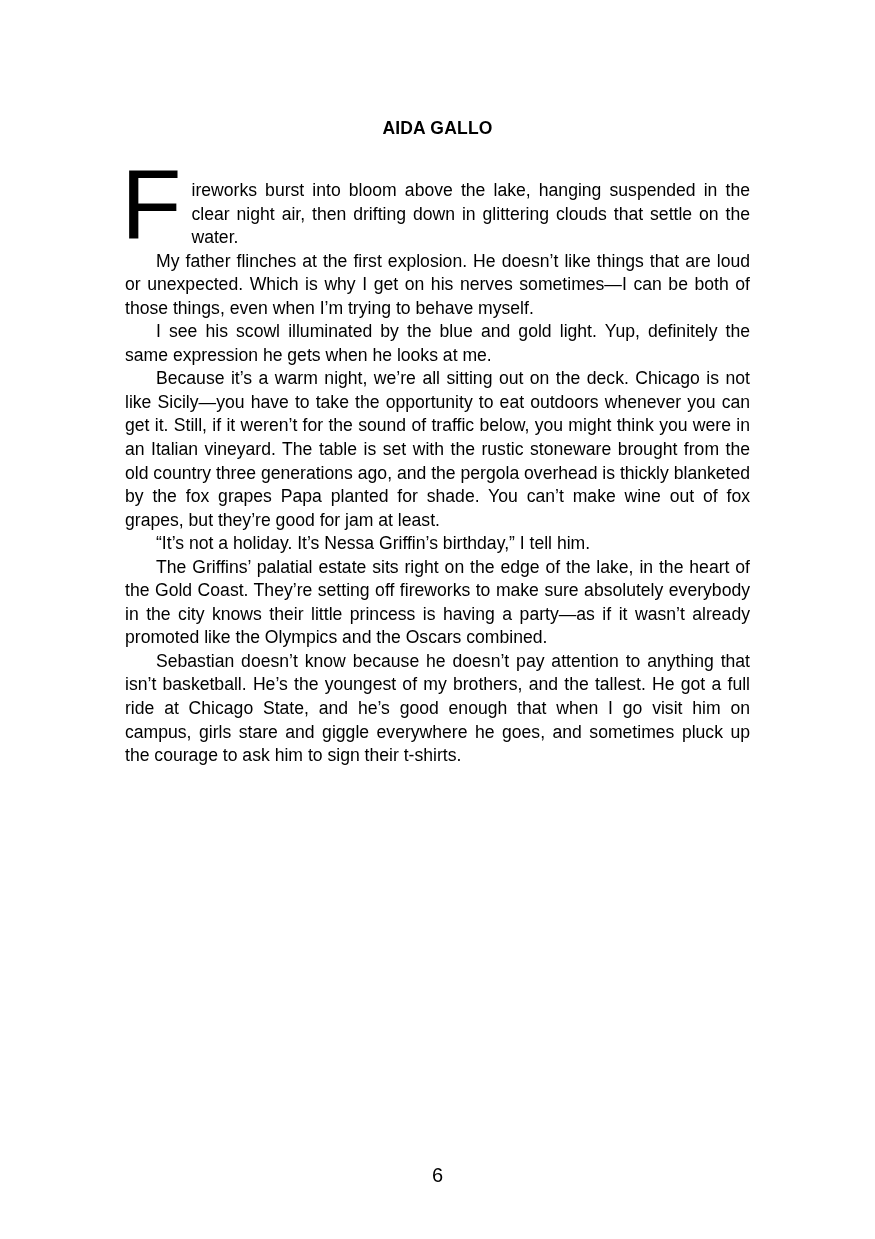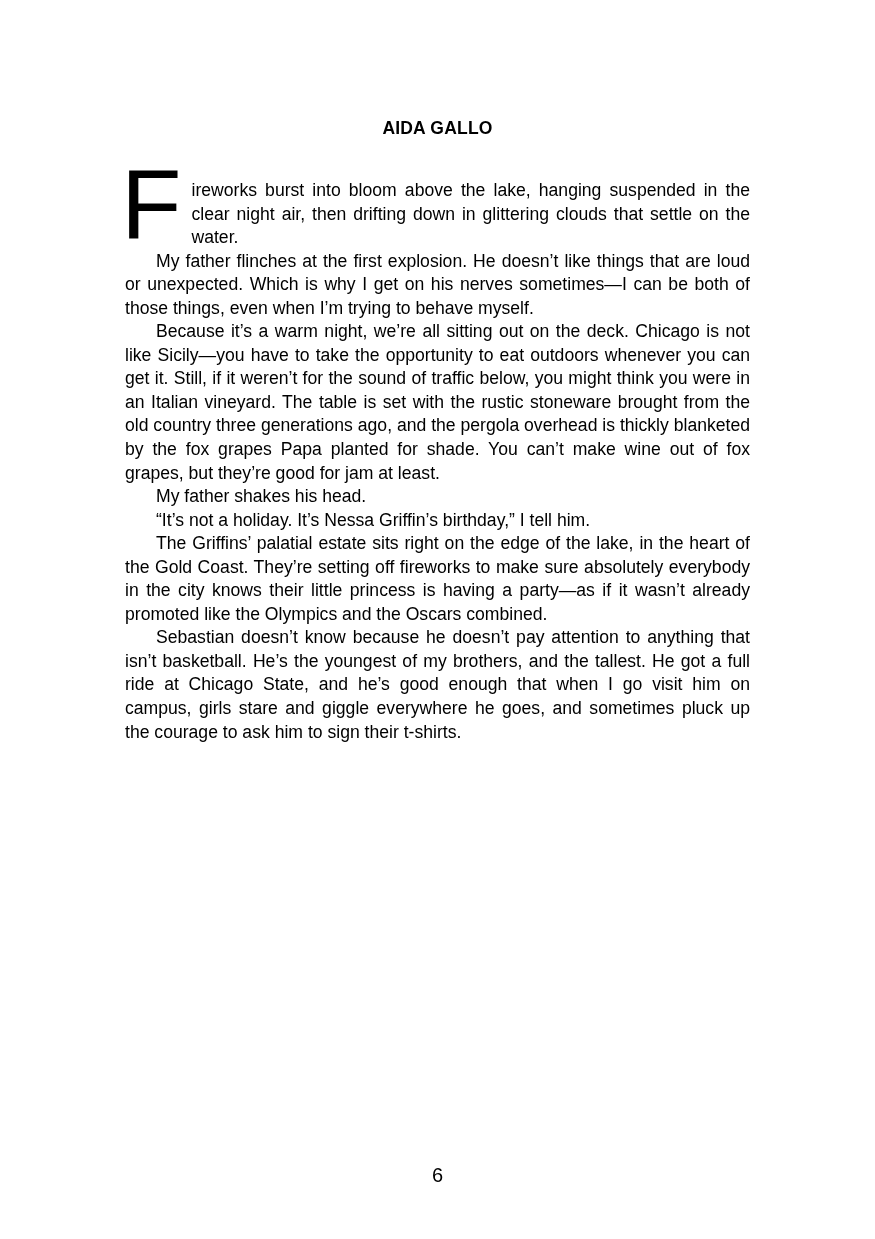--- a/index.html
+++ b/index.html
@@ -85,6 +85,7 @@
   <div class="body-text">
     <p class="first"><span class="drop-cap">F</span><span class="first-text">ireworks burst into bloom above the lake, hanging suspended in the clear night air, then drifting down in glittering clouds that settle on the water.</span></p>
     <p>My father flinches at the first explosion. He doesn’t like things that are loud or unexpected. Which is why I get on his nerves sometimes—I can be both of those things, even when I’m trying to behave myself.</p>
+    <p>I see his scowl illuminated by the blue and gold light. Yup, definitely the same expression he gets when he looks at me.</p>
     <p>Because it’s a warm night, we’re all sitting out on the deck. Chicago is not like Sicily—you have to take the opportunity to eat outdoors whenever you can get it. Still, if it weren’t for the sound of traffic below, you might think you were in an Italian vineyard. The table is set with the rustic stoneware brought from the old country three generations ago, and the pergola overhead is thickly blanketed by the fox grapes Papa planted for shade. You can’t make wine out of fox grapes, but they’re good for jam at least.</p>
     <p>My father shakes his head.</p>
     <p>“It’s not a holiday. It’s Nessa Griffin’s birthday,” I tell him.</p>

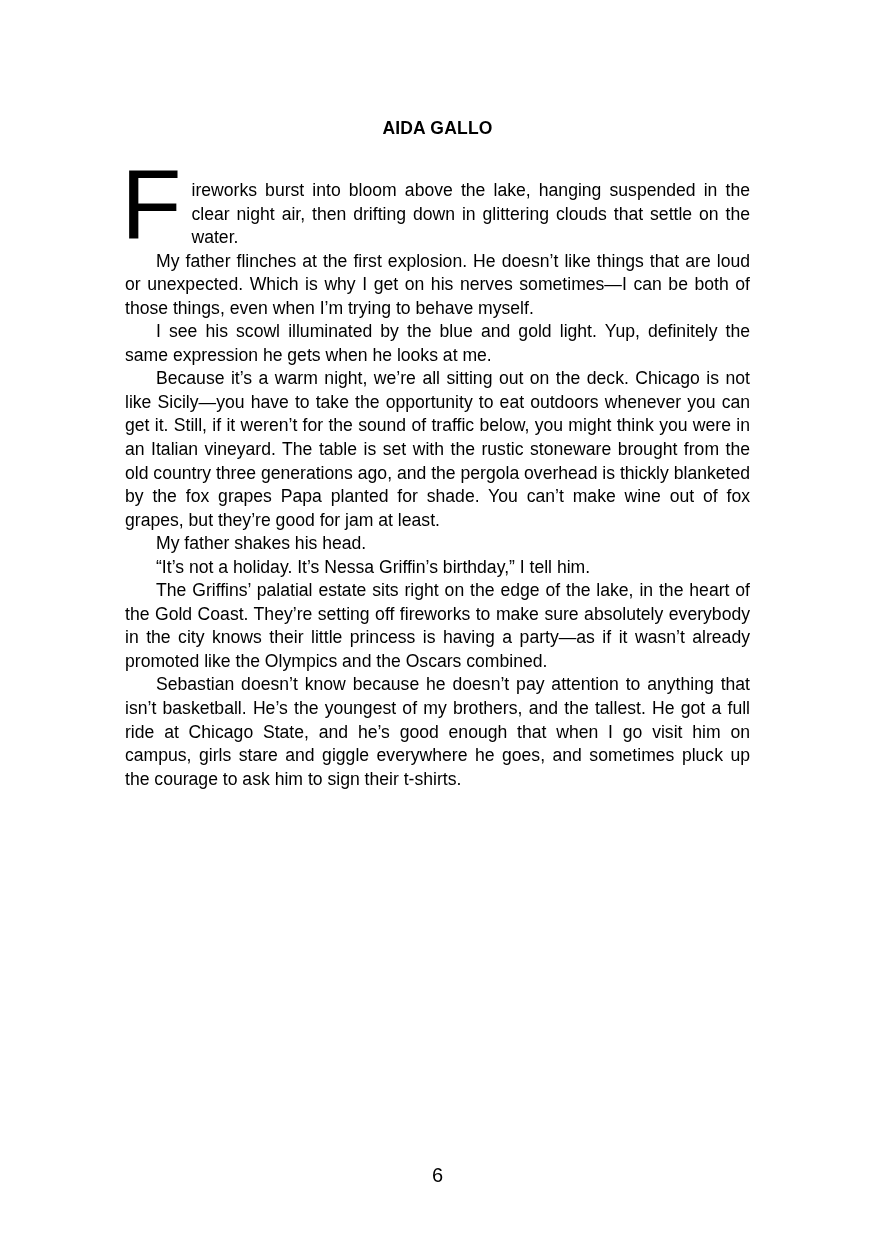--- a/index.html
+++ b/index.html
@@ -87,7 +87,6 @@
     <p>My father flinches at the first explosion. He doesn’t like things that are loud or unexpected. Which is why I get on his nerves sometimes—I can be both of those things, even when I’m trying to behave myself.</p>
     <p>I see his scowl illuminated by the blue and gold light. Yup, definitely the same expression he gets when he looks at me.</p>
     <p>Because it’s a warm night, we’re all sitting out on the deck. Chicago is not like Sicily—you have to take the opportunity to eat outdoors whenever you can get it. Still, if it weren’t for the sound of traffic below, you might think you were in an Italian vineyard. The table is set with the rustic stoneware brought from the old country three generations ago, and the pergola overhead is thickly blanketed by the fox grapes Papa planted for shade. You can’t make wine out of fox grapes, but they’re good for jam at least.</p>
-    <p>My father shakes his head.</p>
     <p>“It’s not a holiday. It’s Nessa Griffin’s birthday,” I tell him.</p>
     <p>The Griffins’ palatial estate sits right on the edge of the lake, in the heart of the Gold Coast. They’re setting off fireworks to make sure absolutely everybody in the city knows their little princess is having a party—as if it wasn’t already promoted like the Olympics and the Oscars combined.</p>
     <p>Sebastian doesn’t know because he doesn’t pay attention to anything that isn’t basketball. He’s the youngest of my brothers, and the tallest. He got a full ride at Chicago State, and he’s good enough that when I go visit him on campus, girls stare and giggle everywhere he goes, and sometimes pluck up the courage to ask him to sign their t-shirts.</p>

